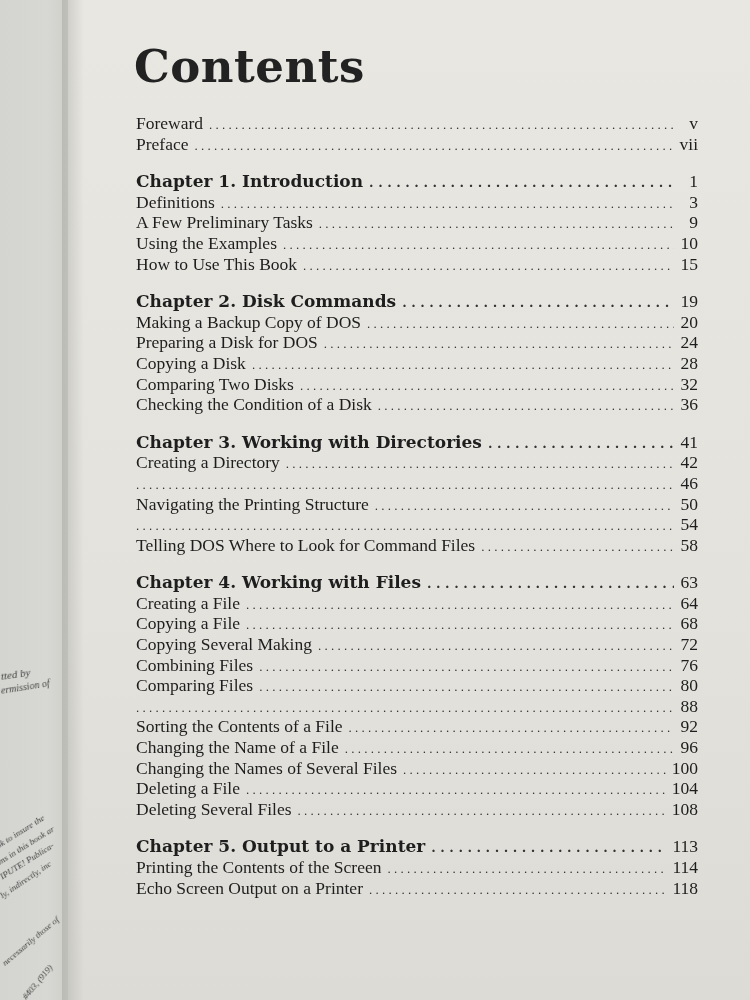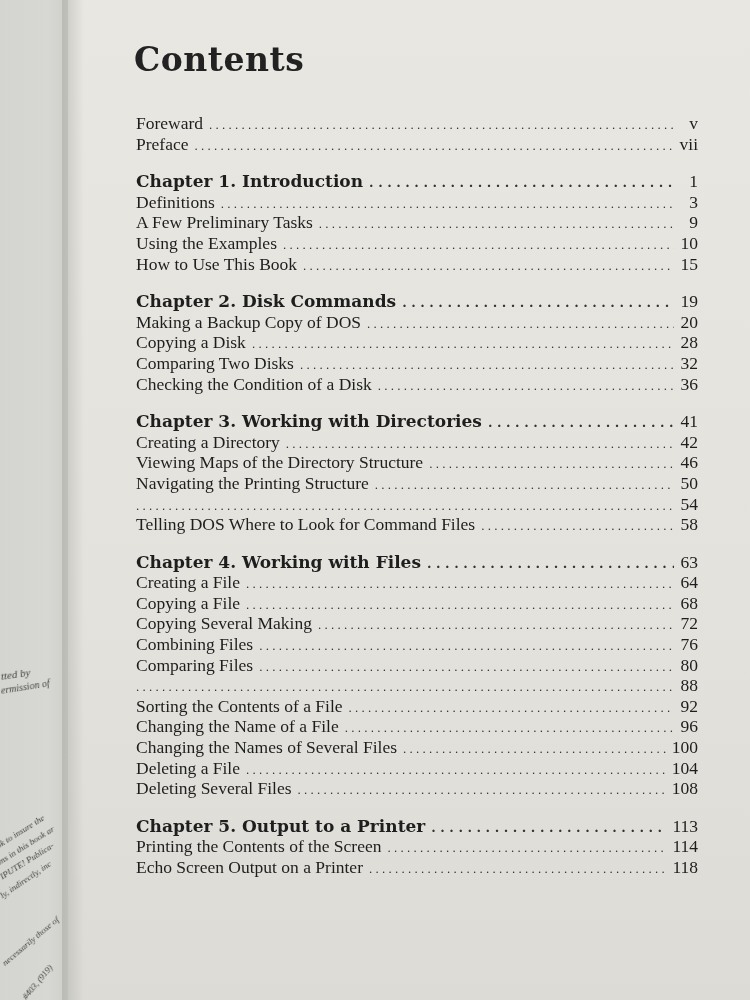--- a/index.html
+++ b/index.html
@@ -29,7 +29,7 @@
     .title {
       position: absolute; left: 134px; top: 40px;
       font-family: "DejaVu Serif", serif; font-weight: bold;
-      font-size: 33px; letter-spacing: 0.5px; color: #222;
+      font-size: 45px; letter-spacing: 0.5px; color: #222;
     }
     .toc { position: absolute; left: 136px; top: 113px; width: 562px; }
     .row {

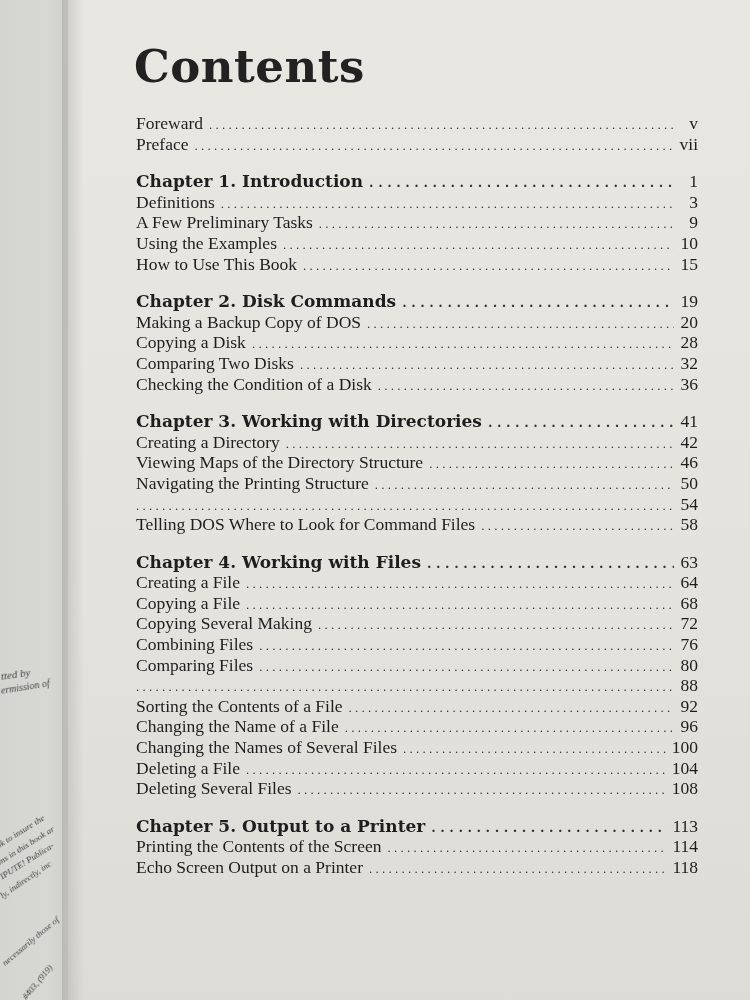--- a/index.html
+++ b/index.html
@@ -122,6 +122,11 @@
       <span class="page">20</span>
     </div>
   <div class="row">
+      <span class="label">Preparing a Disk for DOS</span>
+      <span class="leader"></span>
+      <span class="page">24</span>
+    </div>
+  <div class="row">
       <span class="label">Copying a Disk</span>
       <span class="leader"></span>
       <span class="page">28</span>

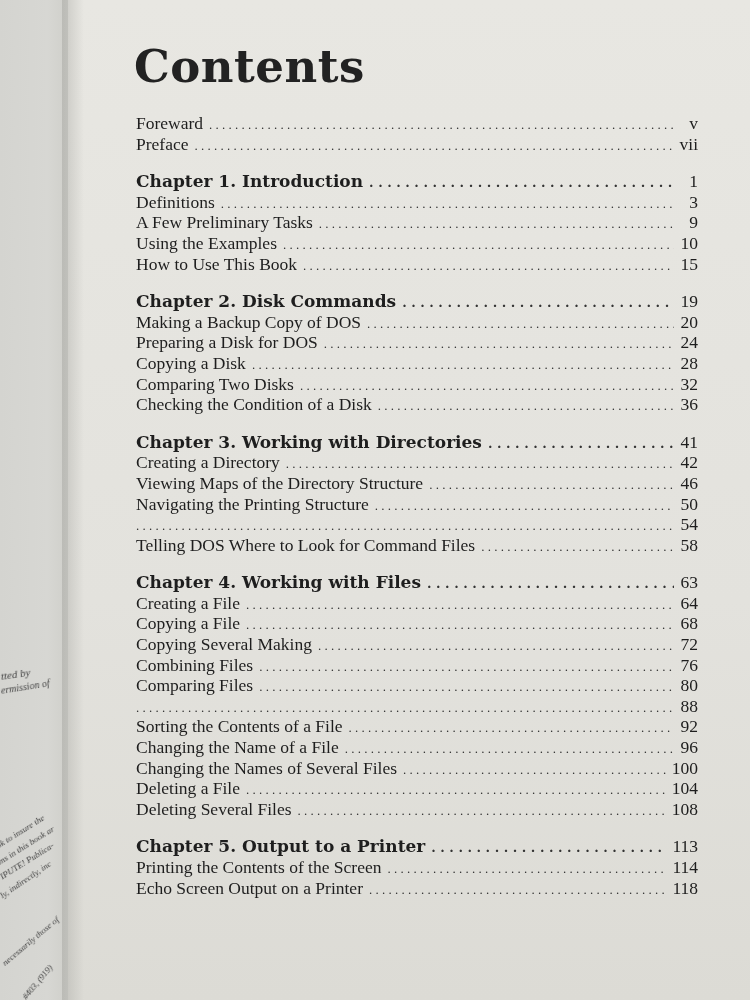--- a/index.html
+++ b/index.html
@@ -155,7 +155,6 @@
       <span class="page">42</span>
     </div>
   <div class="row">
-      <span class="label">Viewing Maps of the Directory Structure</span>
       <span class="leader"></span>
       <span class="page">46</span>
     </div>

